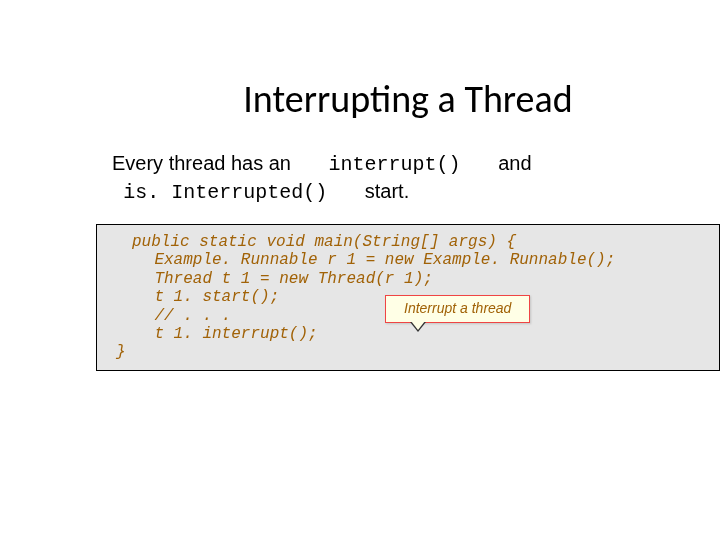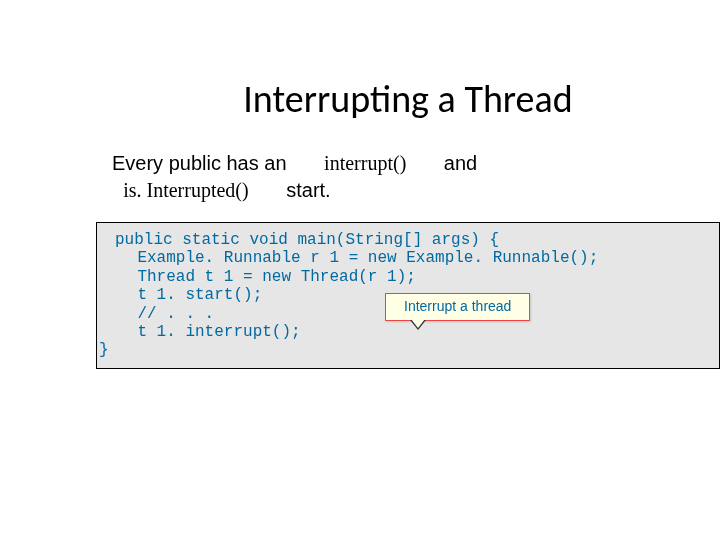--- a/index.html
+++ b/index.html
@@ -95,7 +95,7 @@
   <h1 class="title">Interrupting a Thread</h1>
 
   <p class="intro">
-    <span>Every public has an </span><span class="mono">interrupt()</span><span> and </span><br>
+    <span>Every thread has an </span><span class="mono">interrupt()</span><span> and </span><br>
     &nbsp;&nbsp;<span class="mono">is. Interrupted()</span><span> start.</span>
   </p>
 

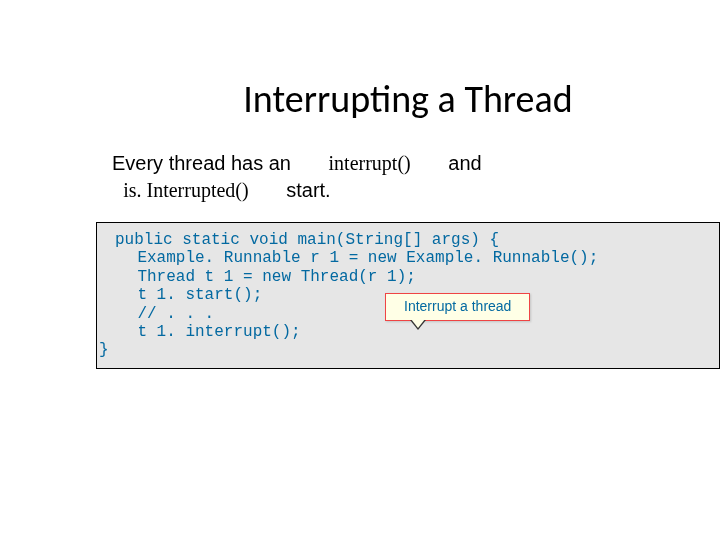--- a/index.html
+++ b/index.html
@@ -38,7 +38,7 @@
       margin-left: 8px;
     }
     .intro .mono {
-      font-family: Liberation Serif, serif;
+      font-family: Liberation Mono, monospace;
     }
     .codebox {
       background: #e6e6e6;

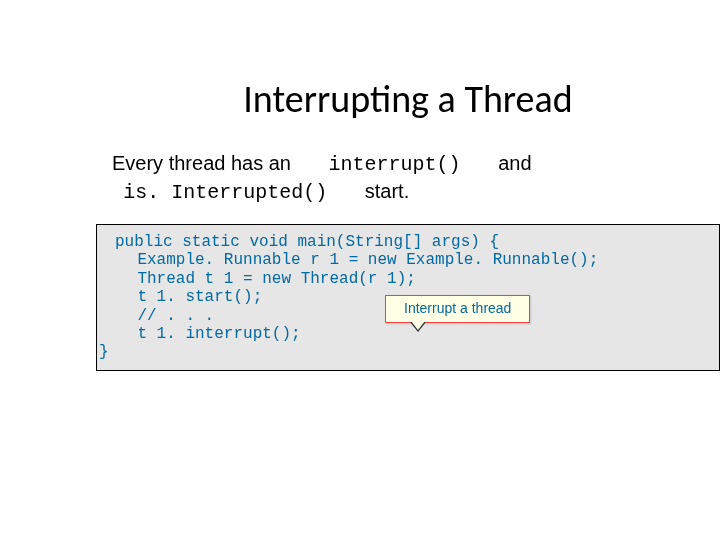--- a/index.html
+++ b/index.html
@@ -43,7 +43,7 @@
     .codebox {
       background: #e6e6e6;
       border: 1px solid #000;
-      padding: 8px 2px;
+      padding: 8px 19px;
       margin-left: 8px;
       margin-right: 8px;
       font-family: "Courier New", Courier, monospace;
@@ -51,7 +51,8 @@
       line-height: 1.15;
       white-space: pre;
       position: relative;
-      color: #0369a1;
+      color: #a16207;
+      font-style: italic;
     }
     .callout {
       position: absolute;

